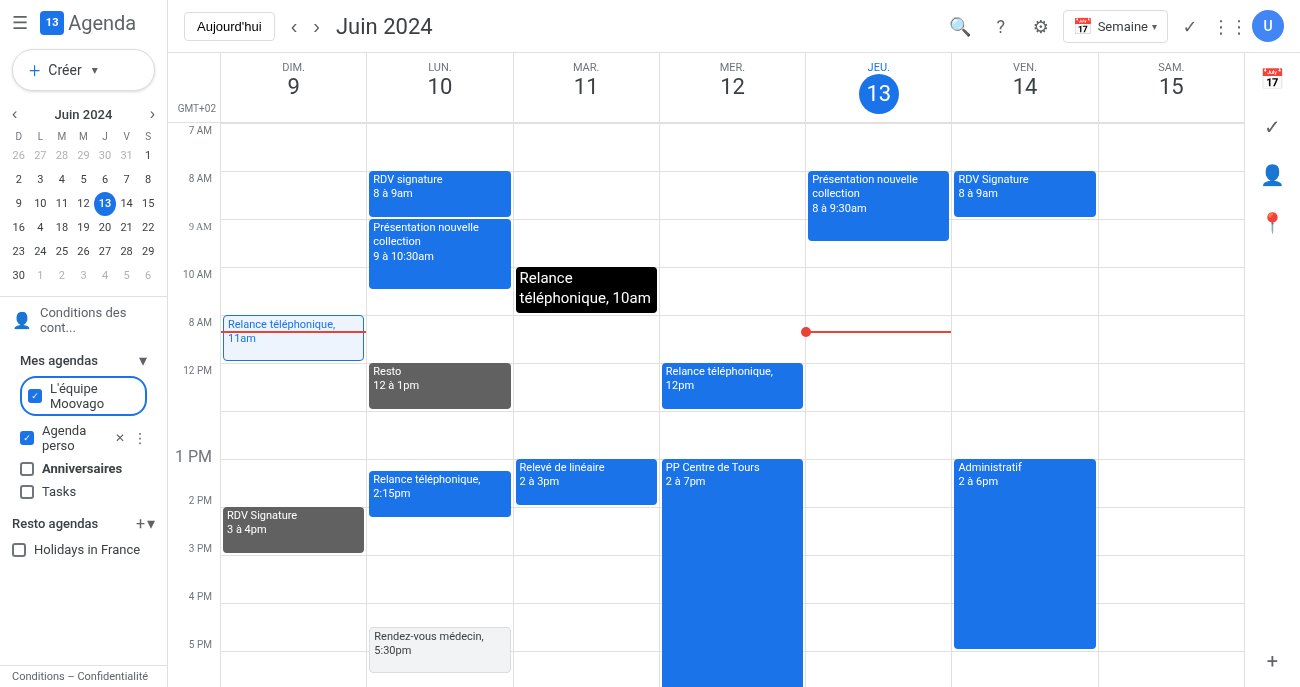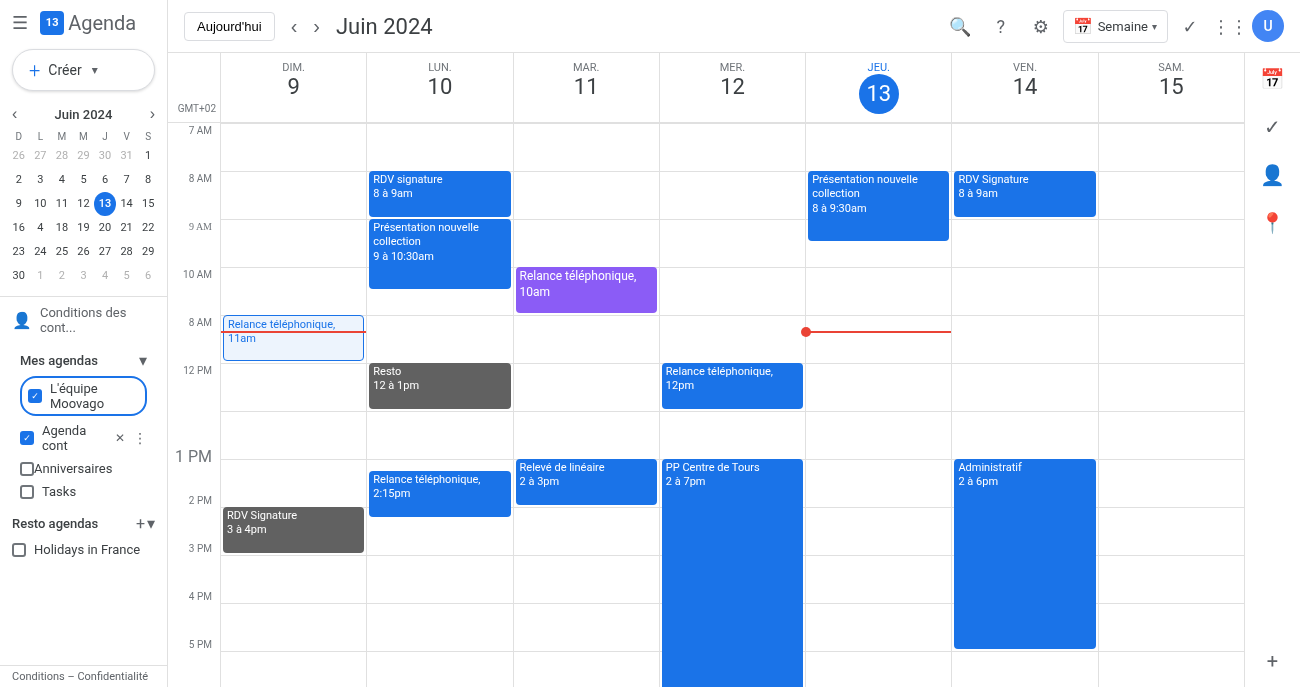--- a/index.html
+++ b/index.html
@@ -284,7 +284,7 @@
                 <div style="position: absolute; top: 432px; left: 0px; right: 0px; border-top: 1px solid rgb(224, 224, 224);"></div>
                 <div style="position: absolute; top: 480px; left: 0px; right: 0px; border-top: 1px solid rgb(224, 224, 224);"></div>
                 <div style="position: absolute; top: 528px; left: 0px; right: 0px; border-top: 1px solid rgb(224, 224, 224);"></div>
-                <div style="position: absolute; top: 144px; left: 2px; right: 2px; height: 46px; border-radius: 4px; padding: 2px 4px; font-size: 12px; overflow: hidden; cursor: pointer; line-height: 1.3; z-index: 3; white-space: pre-line; background: #8b5cf6; color: white;">Relance téléphonique, 10am</div>
+                <div style="position: absolute; top: 144px; left: 2px; right: 2px; height: 46px; border-radius: 4px; padding: 2px 4px; font-size: 15px; overflow: hidden; cursor: pointer; line-height: 1.3; z-index: 3; white-space: pre-line; background: #000000; color: white;">Relance téléphonique, 10am</div>
                 <div style="position: absolute; top: 336px; left: 2px; right: 2px; height: 46px; border-radius: 4px; padding: 2px 4px; font-size: 11px; overflow: hidden; cursor: pointer; line-height: 1.3; z-index: 3; white-space: pre-line; background: rgb(26, 115, 232); color: white;">Relevé de linéaire
 2 à 3pm</div>
               </div>

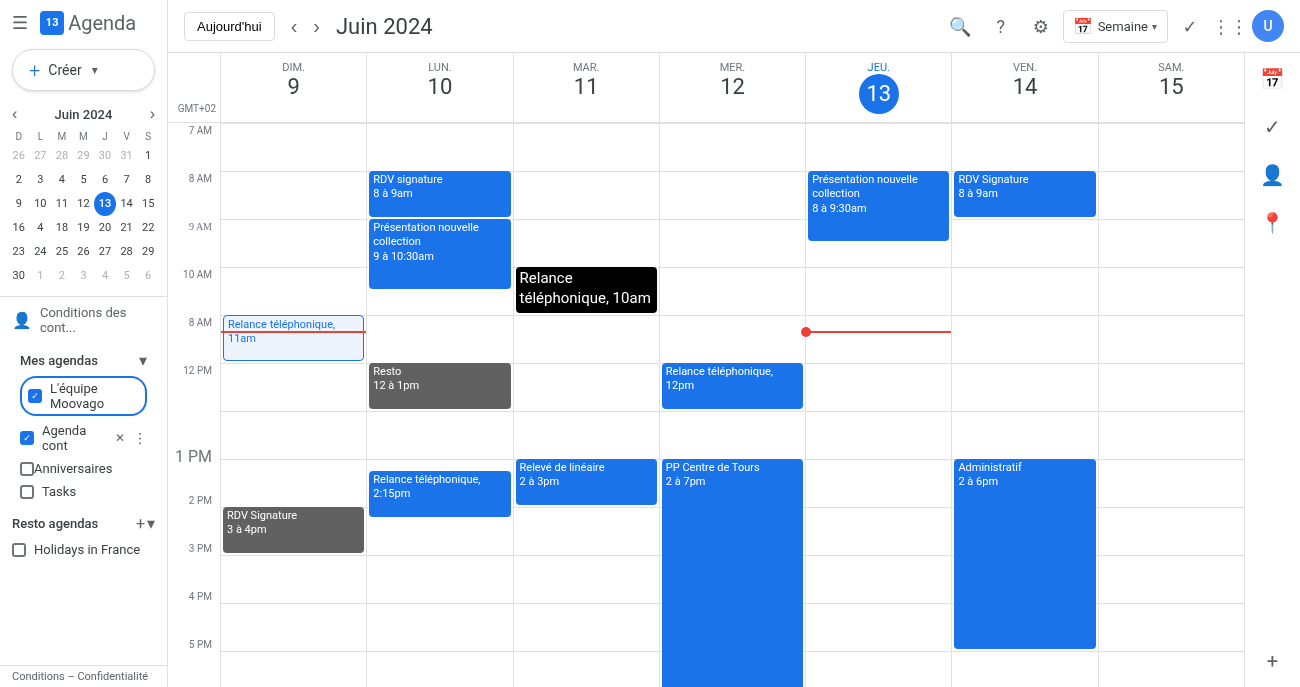--- a/index.html
+++ b/index.html
@@ -123,7 +123,7 @@
       <div style="width:14px;height:14px;border-radius:3px;background:#1a73e8;display:flex;align-items:center;justify-content:center;flex-shrink:0;">
         <span style="color:white;font-size:9px;">✓</span>
       </div>
-      <span style="font-size:13px;flex:1;">Agenda cont</span>
+      <span style="font-size:13px;flex:1;">Agenda perso</span>
       <span style="color:#5f6368;font-size:12px;cursor:pointer;">✕</span>
       <span style="color:#5f6368;font-size:14px;cursor:pointer;">⋮</span>
     </div>

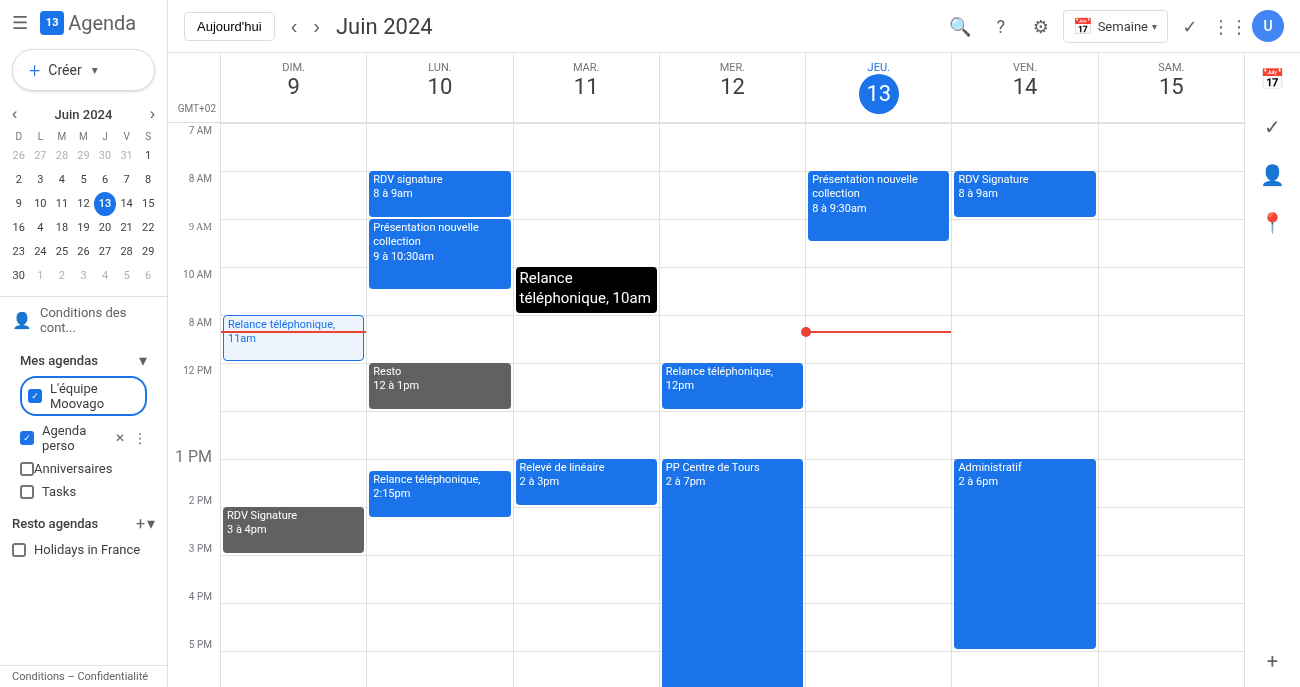--- a/index.html
+++ b/index.html
@@ -128,7 +128,7 @@
       <span style="color:#5f6368;font-size:14px;cursor:pointer;">⋮</span>
     </div>
 
-    <div style="display:flex;align-items:center;padding:3px 0;margin-bottom:2px;cursor:pointer;">
+    <div style="display:flex;align-items:center;gap:8px;padding:3px 0;margin-bottom:2px;cursor:pointer;font-weight:bold;">
       <div style="width:14px;height:14px;border-radius:3px;border:2px solid #70757a;flex-shrink:0;"></div>
       <span style="font-size:13px;">Anniversaires</span>
     </div>

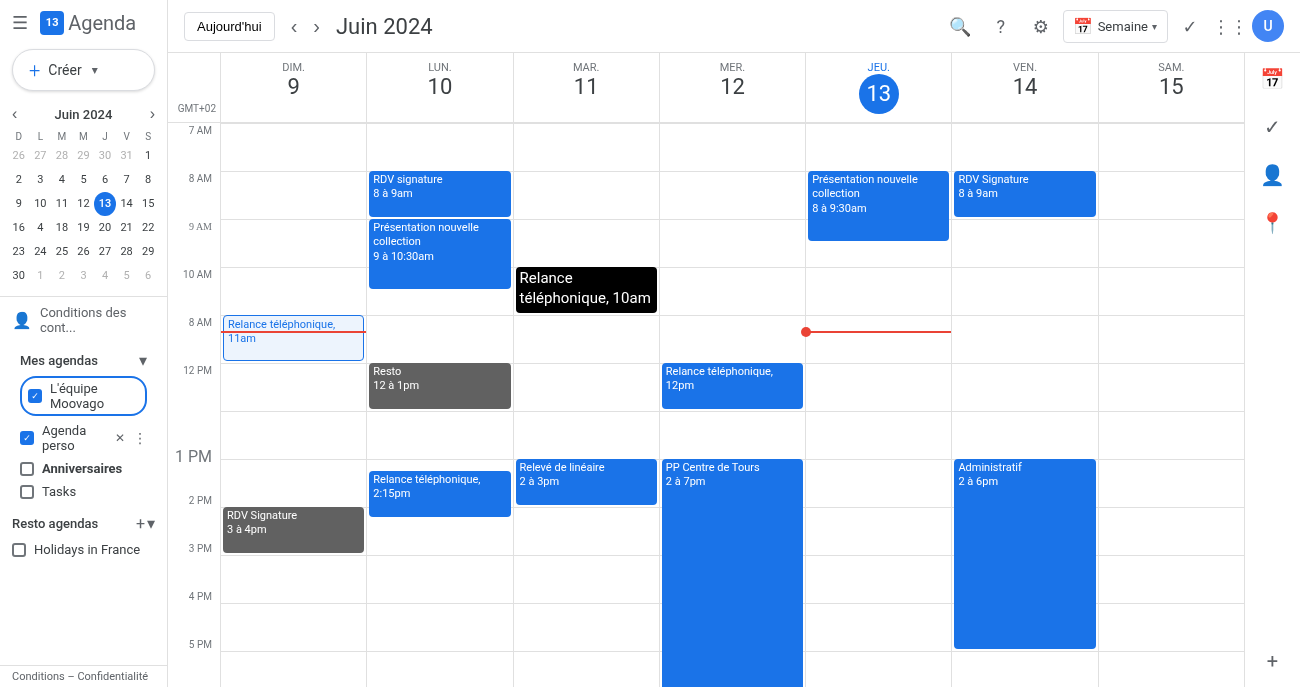--- a/index.html
+++ b/index.html
@@ -270,6 +270,7 @@
                 <div style="position: absolute; top: 240px; left: 2px; right: 2px; height: 46px; border-radius: 4px; padding: 2px 4px; font-size: 11px; overflow: hidden; cursor: pointer; line-height: 1.3; z-index: 3; white-space: pre-line; background: rgb(97, 97, 97); color: white;">Resto
 12 à 1pm</div>
                 <div style="position: absolute; top: 348px; left: 2px; right: 2px; height: 46px; border-radius: 4px; padding: 2px 4px; font-size: 11px; overflow: hidden; cursor: pointer; line-height: 1.3; z-index: 3; white-space: pre-line; background: rgb(26, 115, 232); color: white;">Relance téléphonique, 2:15pm</div>
+                <div style="position: absolute; top: 504px; left: 2px; right: 2px; height: 46px; border-radius: 4px; padding: 2px 4px; font-size: 11px; overflow: hidden; cursor: pointer; line-height: 1.3; z-index: 3; white-space: pre-line; background: rgb(241, 243, 244); color: rgb(60, 64, 67); border: 1px solid rgb(218, 220, 224);">Rendez-vous médecin, 5:30pm</div>
               </div>
               <div style="position: relative; border-left: 1px solid rgb(224, 224, 224); height: 816px;">
                 <div style="position: absolute; top: 0px; left: 0px; right: 0px; border-top: 1px solid rgb(224, 224, 224);"></div>

